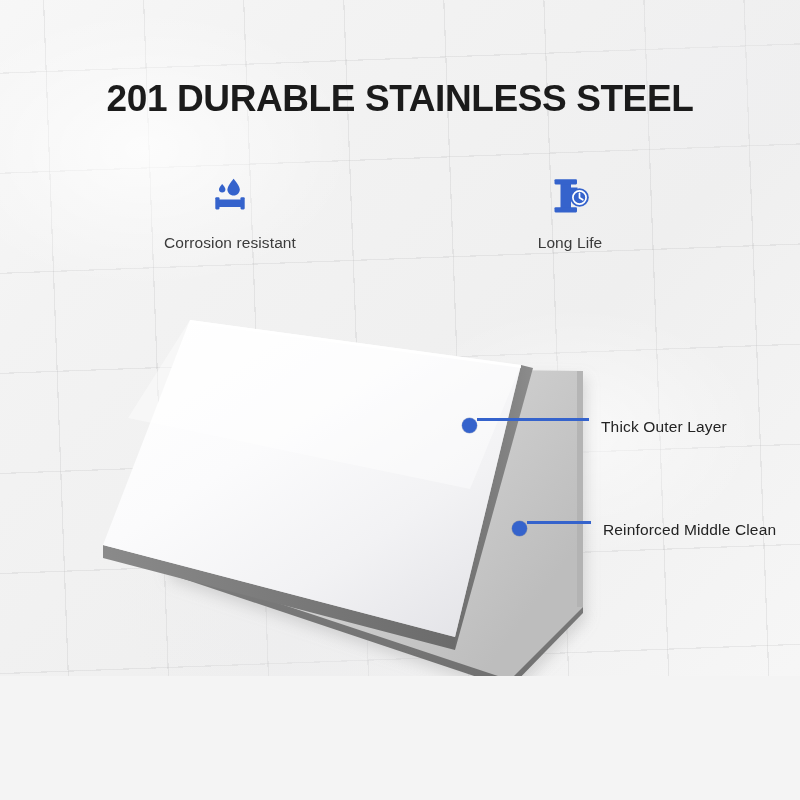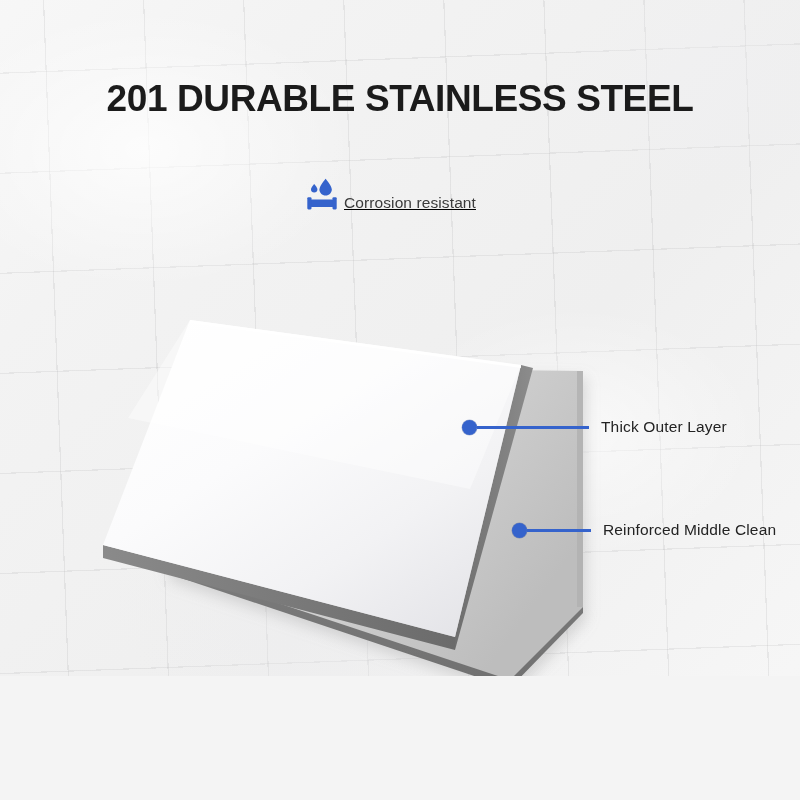--- a/index.html
+++ b/index.html
@@ -74,7 +74,7 @@
     justify-content:space-around;
     align-items:flex-end;
   }
-  .feature { display:flex; align-items:center; width:200px;text-decoration:underline; }
+  .feature { display:flex; flex-direction:column; align-items:center; width:200px; }
   .feature .ficon { height:46px; display:flex; align-items:flex-end; justify-content:center; }
   .feature .flabel {
     margin-top:16px;

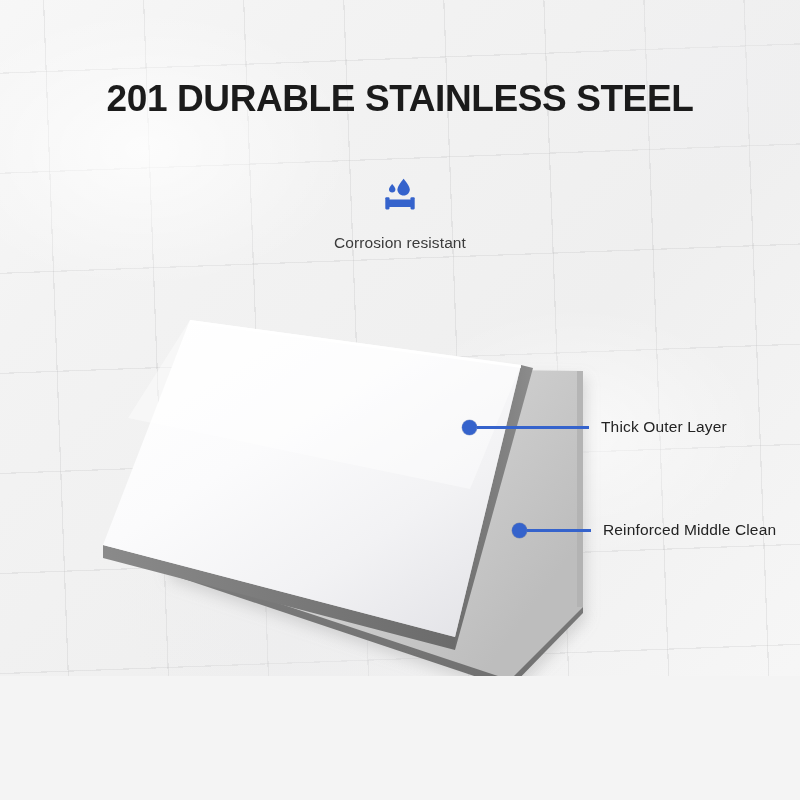--- a/index.html
+++ b/index.html
@@ -139,6 +139,25 @@
     </div>
 
 
+    <div class="feature">
+      <div class="ficon">
+        <svg width="46" height="44" viewBox="0 0 46 44">
+
+          <rect x="13.5" y="8" width="10.5" height="27" fill="#3563cc"></rect>
+
+          <rect x="7.5" y="5.2" width="22.5" height="5.2" rx="1.1" fill="#3563cc"></rect>
+
+          <rect x="7.5" y="33.2" width="22.5" height="5.2" rx="1.1" fill="#3563cc"></rect>
+
+          <path d="M23 13.5h7.5v9H23z" fill="#3563cc"></path>
+
+          <circle cx="32.5" cy="23.5" r="9.3" fill="#3563cc"></circle>
+          <circle cx="32.5" cy="23.5" r="6.6" fill="none" stroke="#ffffff" stroke-width="1.7"></circle>
+          <path d="M32.5 19.3v4.4l3.3 2.1" fill="none" stroke="#ffffff" stroke-width="1.7" stroke-linecap="round" stroke-linejoin="round"></path>
+        </svg>
+      </div>
+      <div class="flabel">Long Life</div>
+    </div>
 
   </div>
 

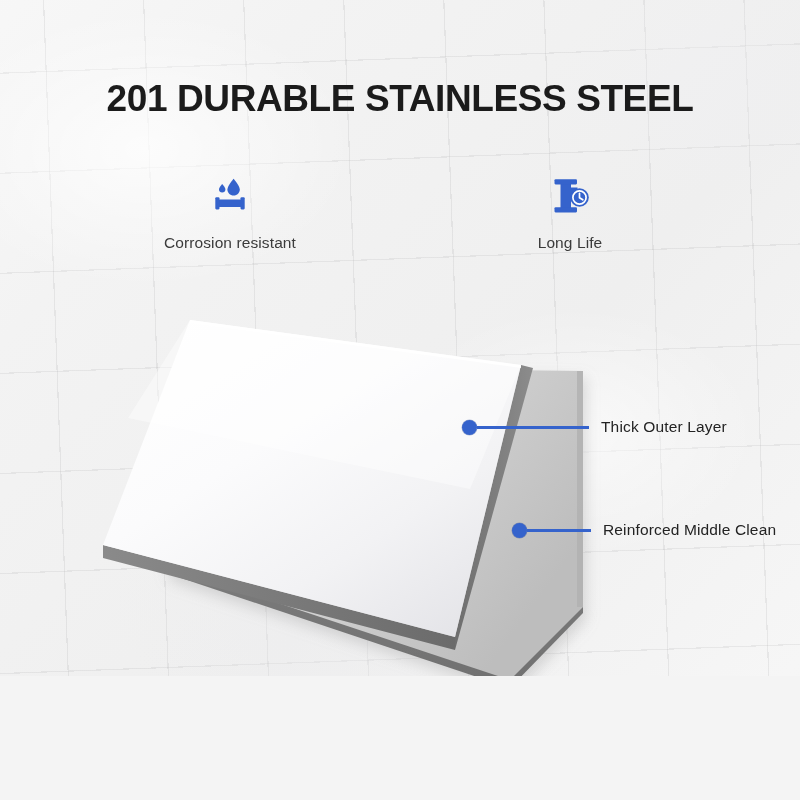--- a/index.html
+++ b/index.html
@@ -88,7 +88,7 @@
   .plates { position:absolute; left:0; top:0; width:800px; height:800px; }
 
   
-  .callout { position:absolute; display:flex; align-items:center; }
+  .callout { position:absolute; display:flex; }
   .callout .dot {
     width:15px; height:15px; border-radius:50%;
     background:#3563cc; flex:none;

